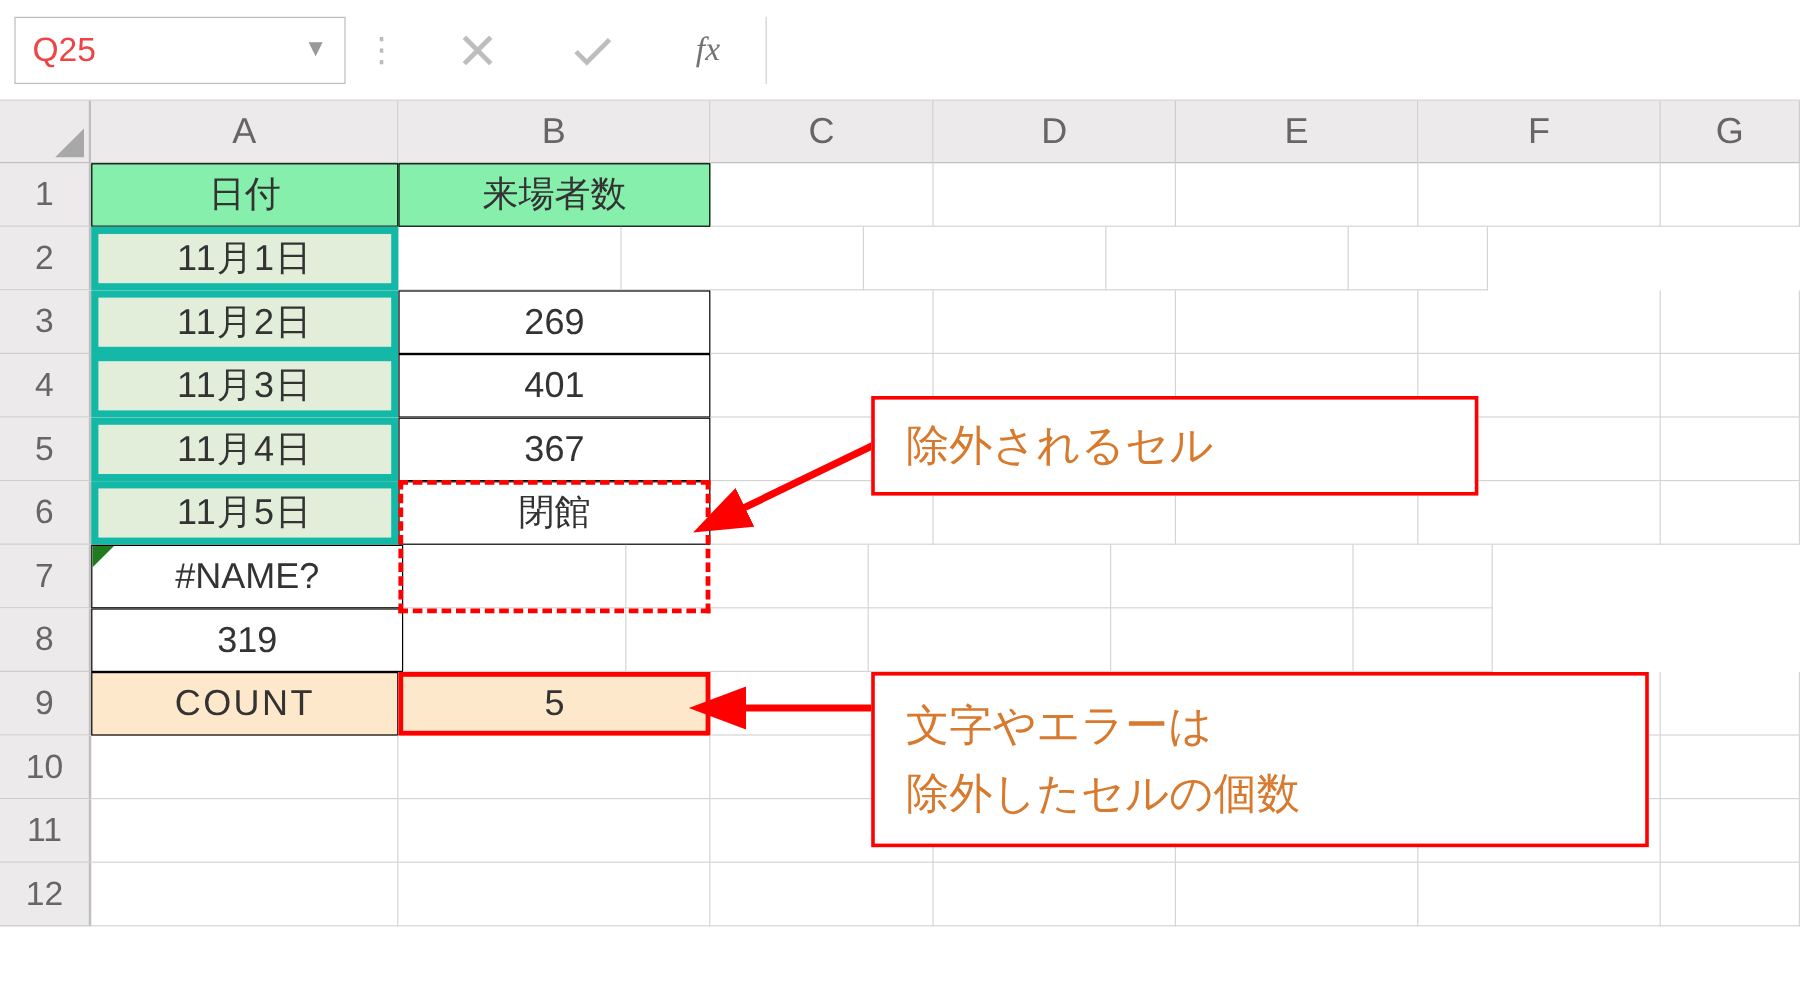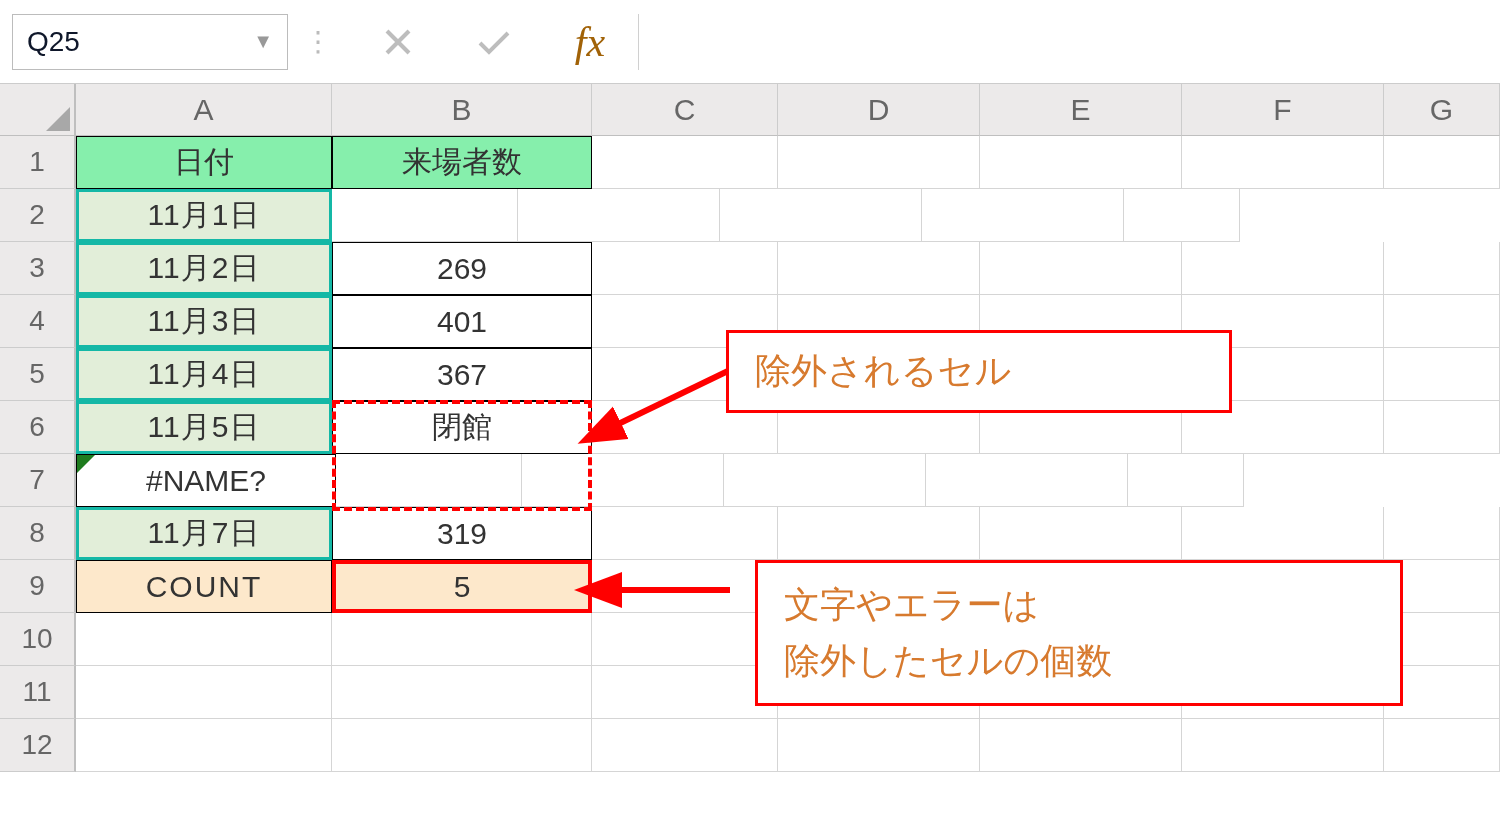--- a/index.html
+++ b/index.html
@@ -33,7 +33,7 @@
   .name-box-text {
     flex: 1;
     font-size: 28px;
-    color: #0f172a;
+    color: #ef4444;
     font-family: Arial, sans-serif;
   }
   .name-box-caret {

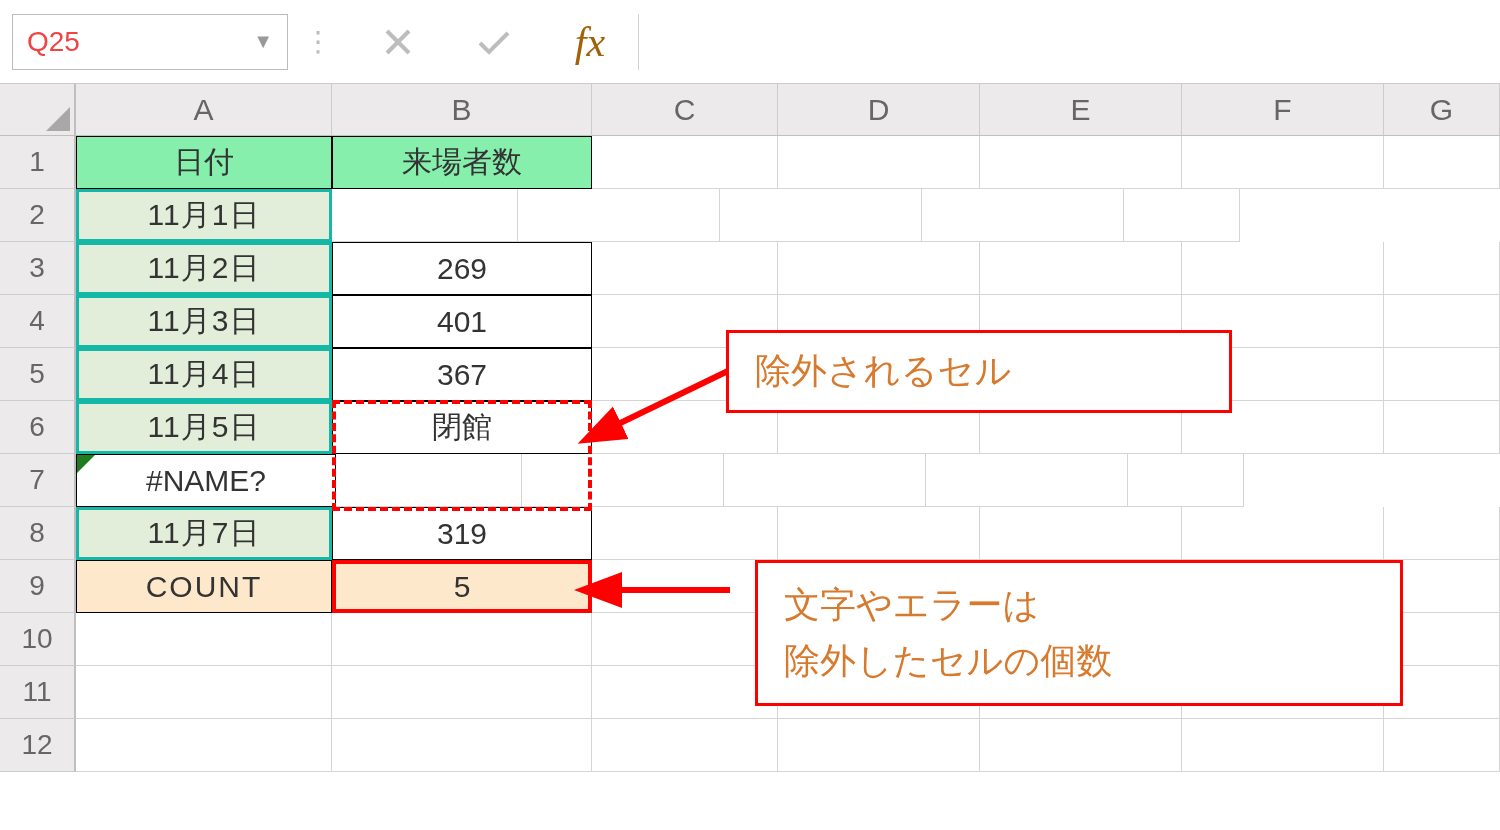--- a/index.html
+++ b/index.html
@@ -61,8 +61,8 @@
     display: flex;
     justify-content: center;
     align-items: center;
-    color: #a16207;
-    font-size: 42px;
+    color: #737373;
+    font-size: 28px;
     font-style: italic;
     font-family: "Times New Roman", serif;
   }

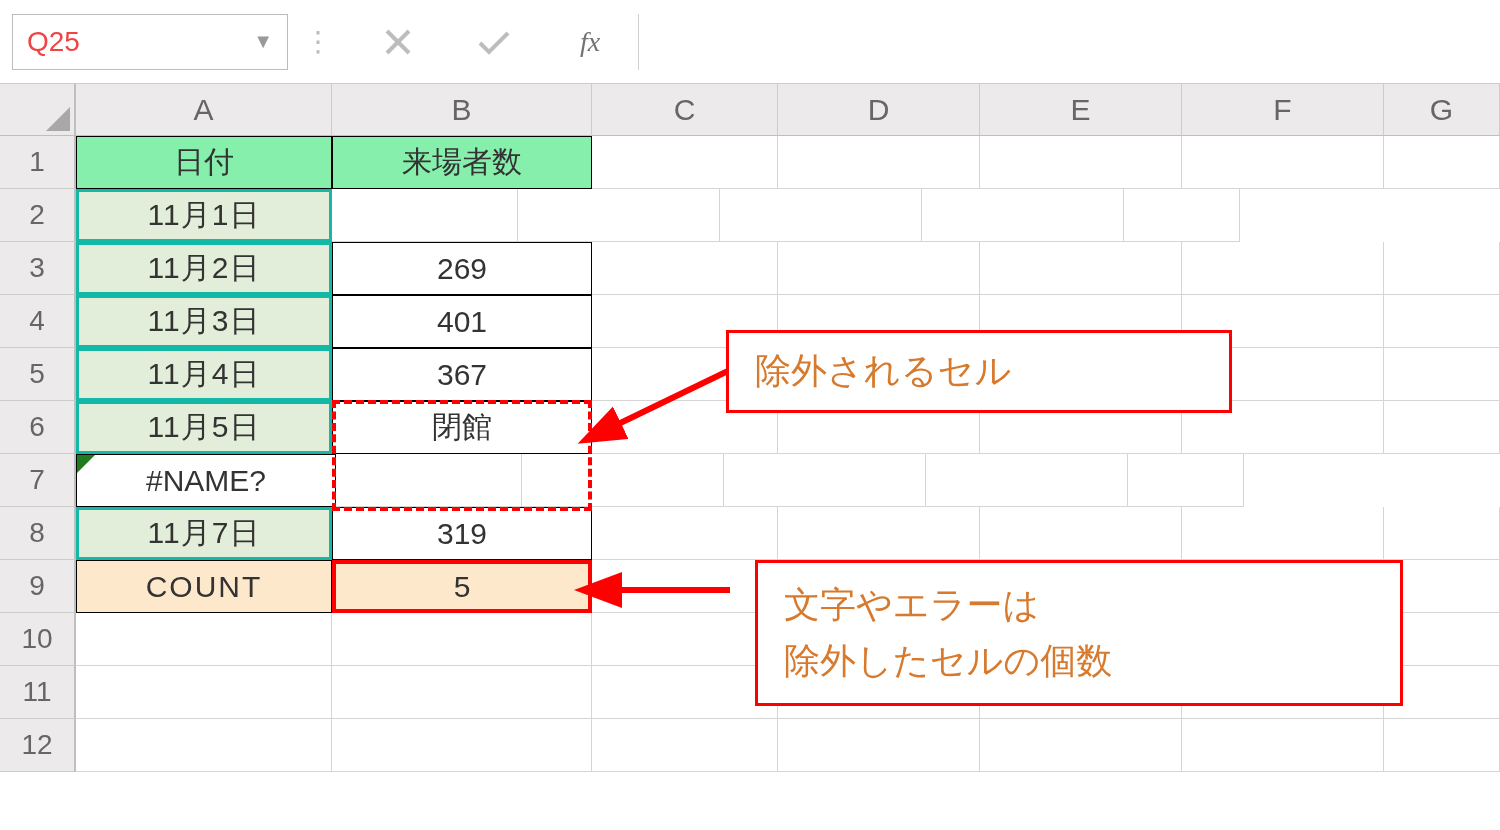--- a/index.html
+++ b/index.html
@@ -155,7 +155,7 @@
   }
   .date-cell {
     background: #e2eed9;
-    border: 3px solid #14b8a6;
+    border: 6px solid #14b8a6;
     font-family: "MS PGothic", sans-serif;
     letter-spacing: 1px;
   }

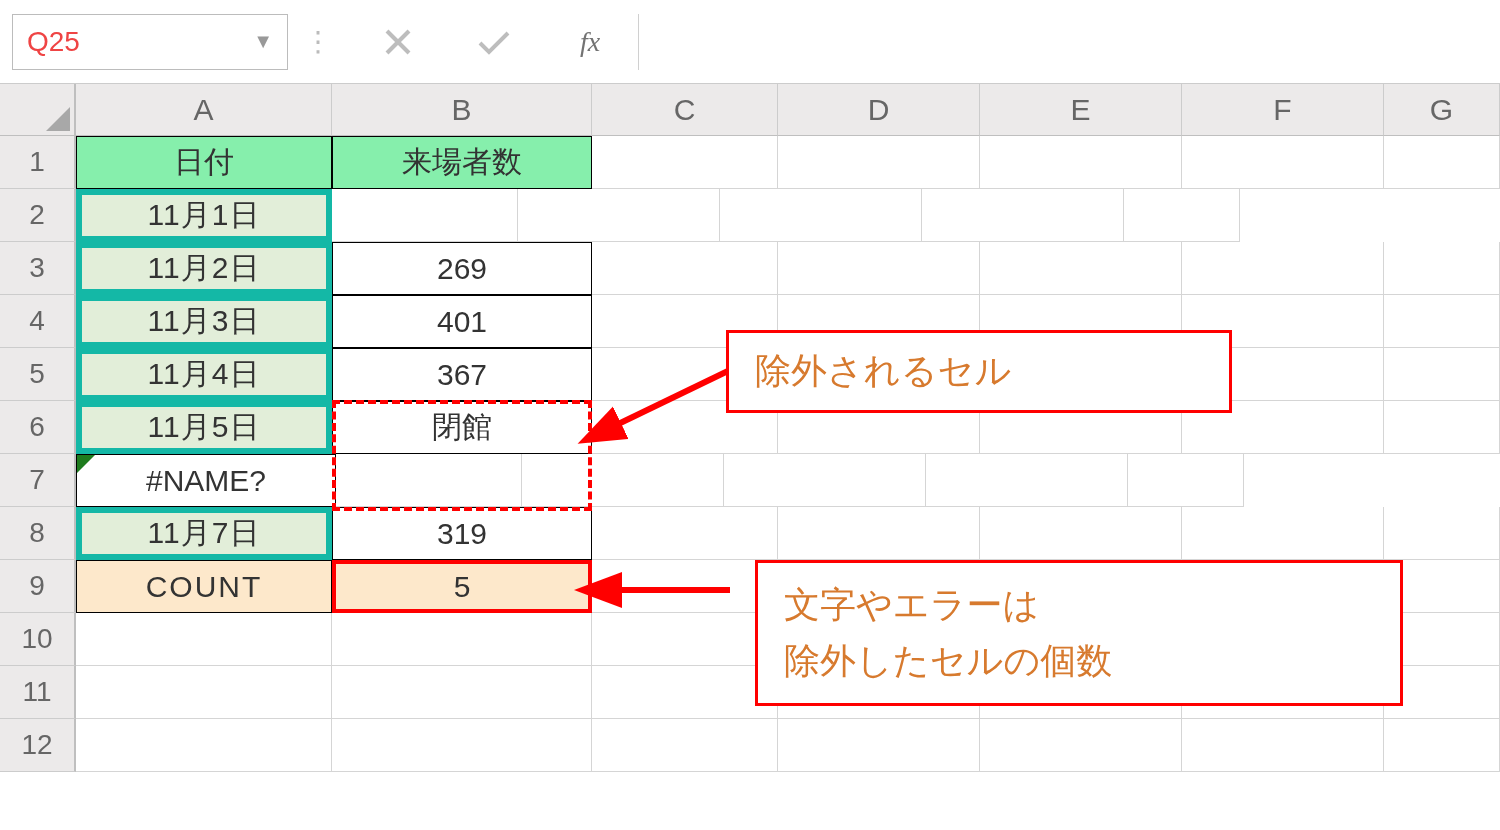--- a/index.html
+++ b/index.html
@@ -330,7 +330,6 @@
 
   <div class="row">
       <div class="row-h">8</div>
-    <div class="cell col-A date-cell">11月7日</div>
     <div class="cell col-B val-cell">319</div>
     <div class="cell col-C"></div>
       <div class="cell col-D"></div>

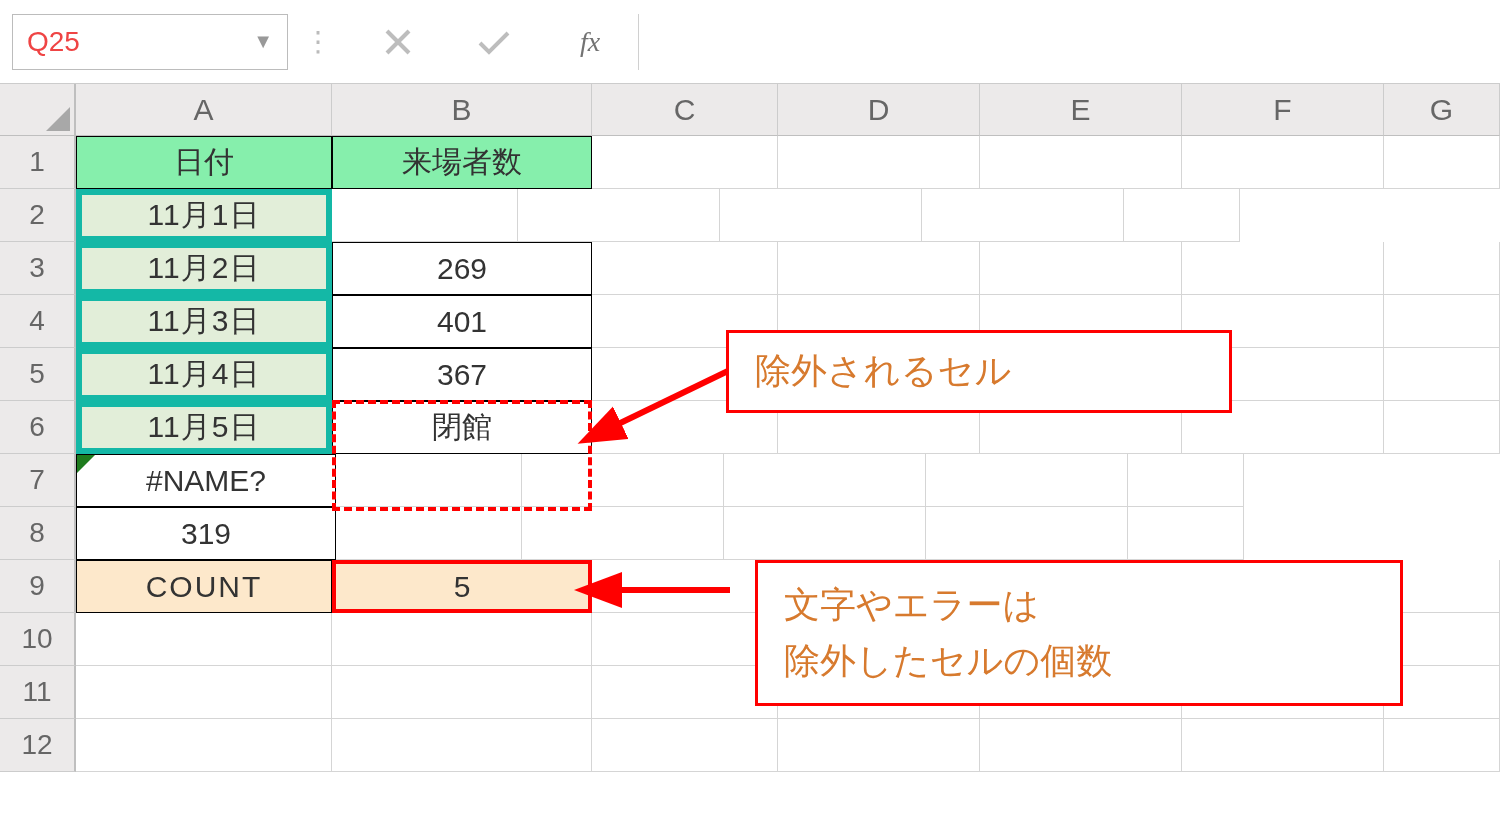--- a/index.html
+++ b/index.html
@@ -210,7 +210,7 @@
     z-index: 10;
   }
   .callout1 { top: 237px; left: 726px; width: 506px; font-family: Liberation Serif, serif; }
-  .callout2 { top: 478px; left: 726px; width: 648px; line-height: 1.55; margin-left: 29px; }
+  .callout2 { top: 478px; left: 726px; width: 648px; line-height: 1.55; }
 
   
   svg.arrow { position: absolute; z-index: 9; overflow: visible; }

